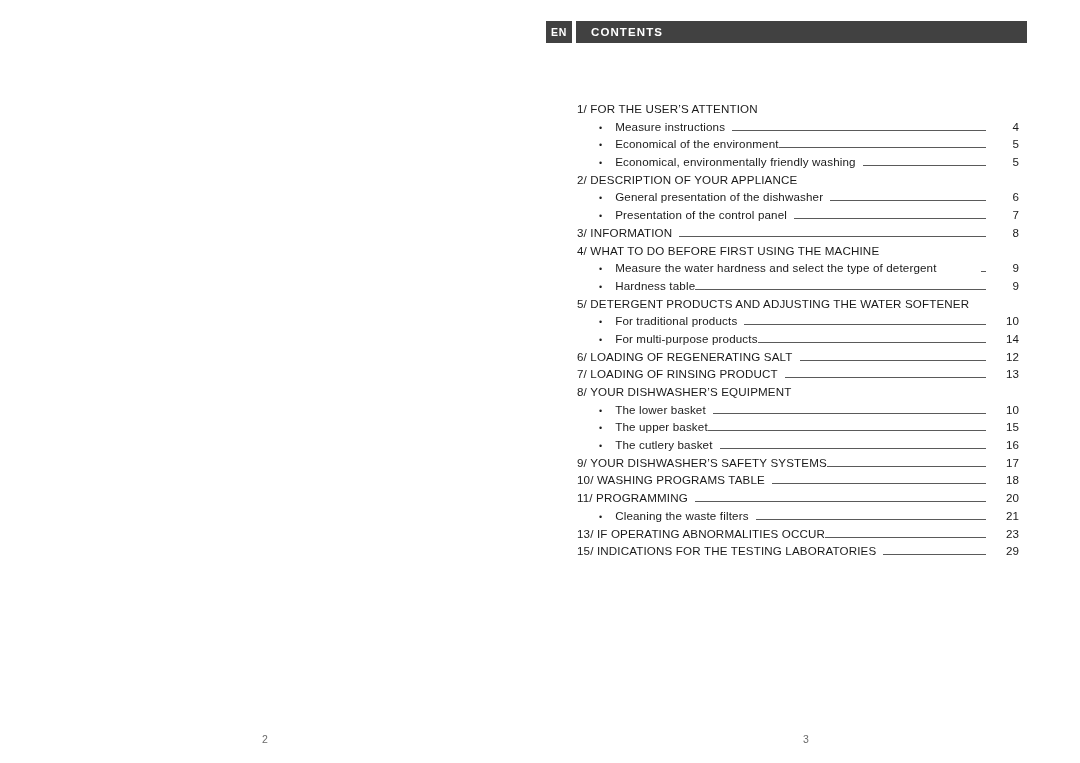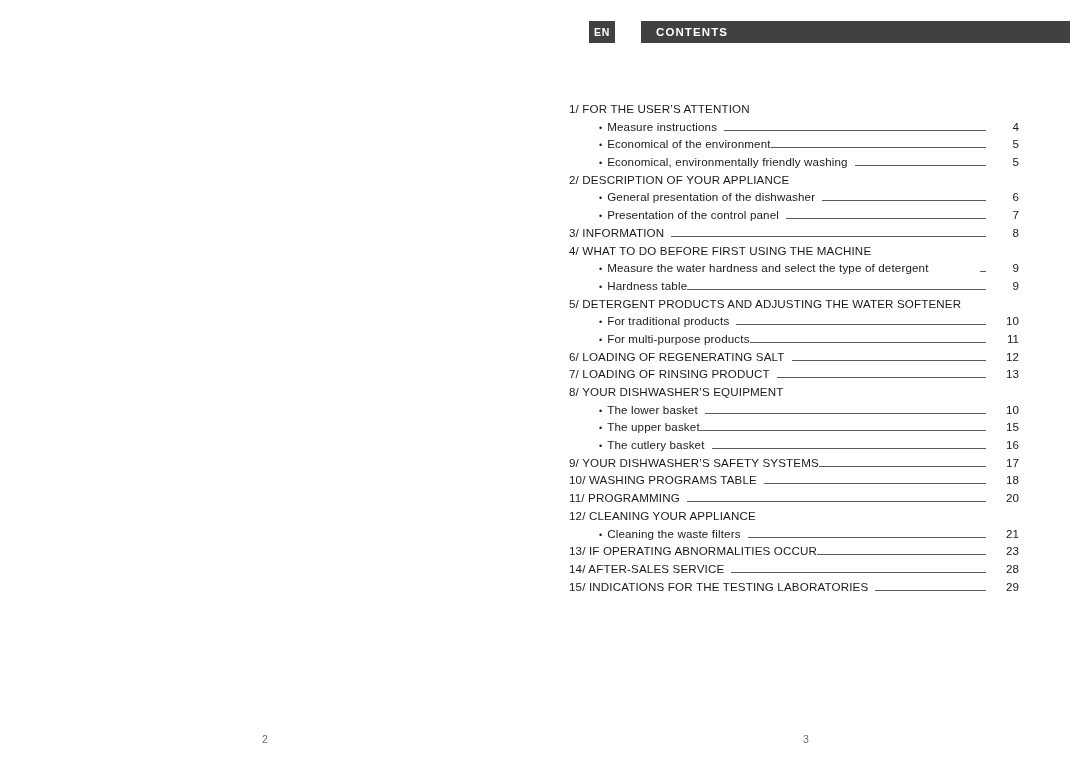--- a/index.html
+++ b/index.html
@@ -19,7 +19,7 @@
   
   .header {
     position: absolute;
-    left: 589px;
+    left: 546px;
     top: 21px;
     width: 481px;
     height: 22px;

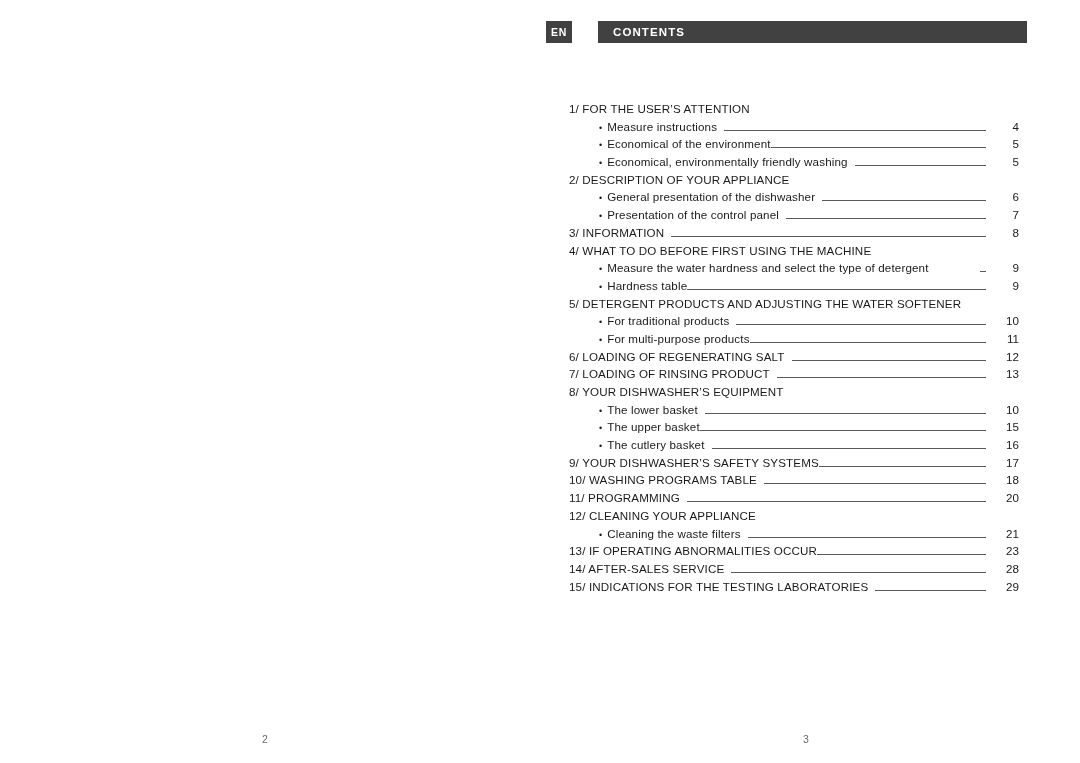--- a/index.html
+++ b/index.html
@@ -39,7 +39,7 @@
   }
   .header-bar {
     flex: 1;
-    margin-left: 26px;
+    margin-left: 4px;
     background: #414141;
     color: #ffffff;
     font-size: 11.5px;

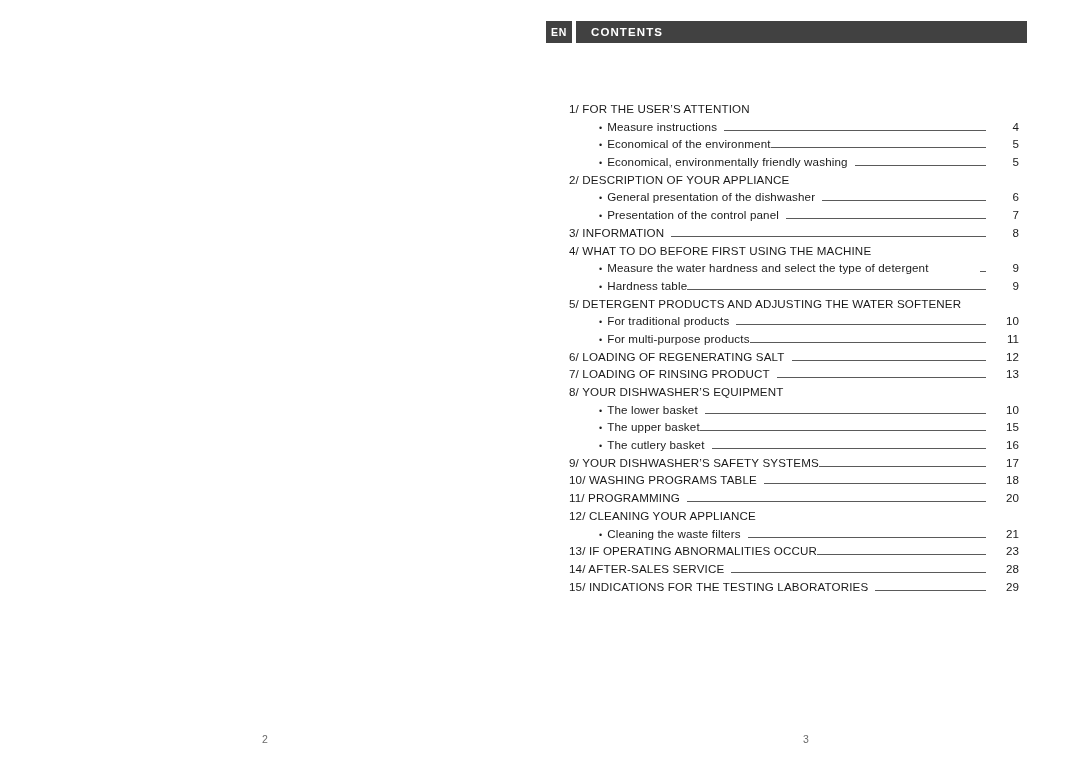--- a/index.html
+++ b/index.html
@@ -67,6 +67,7 @@
   .toc-row .label {
     font-size: 11.6px;
     letter-spacing: 0.15px;
+    margin-left: 8px;
   }
   .toc-row.section .label {
     font-size: 11.6px;

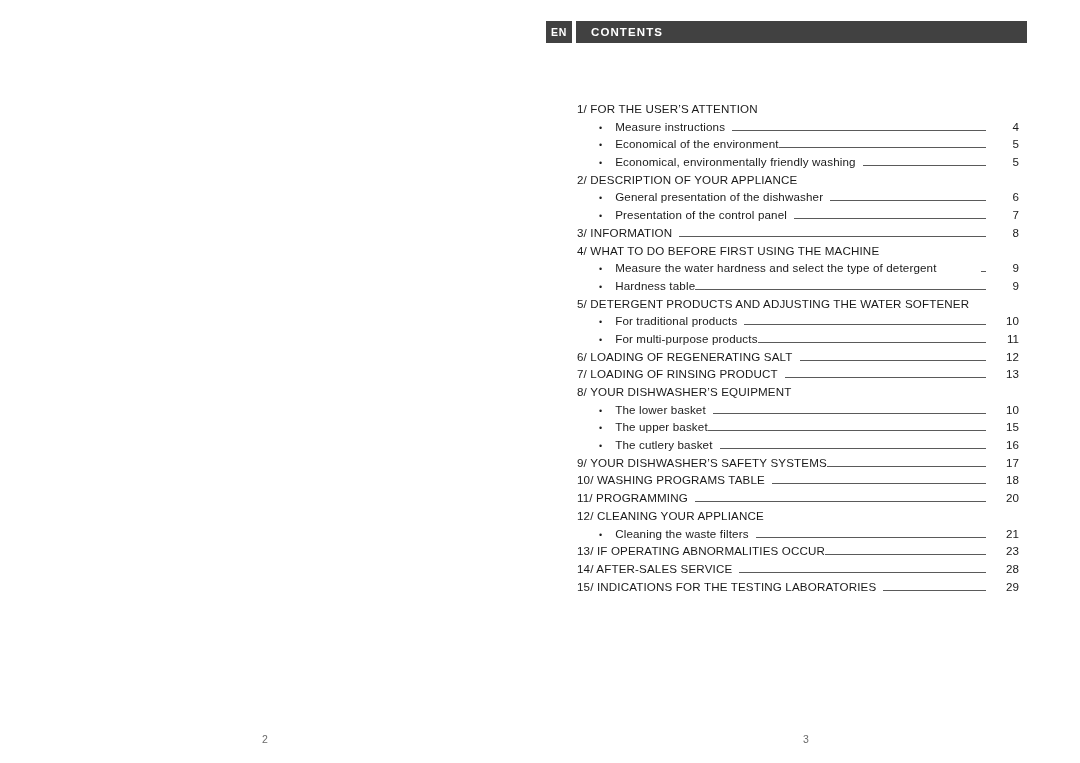--- a/index.html
+++ b/index.html
@@ -210,7 +210,7 @@
       <span class="bullet">•</span>
       <span class="label">For multi-purpose products</span>
       <span class="leader gap-none"></span>
-      <span class="page">11</span>
+      <span class="page">14</span>
     </div>
     <div class="toc-row section">
       <span class="label">6/ LOADING OF REGENERATING SALT</span>

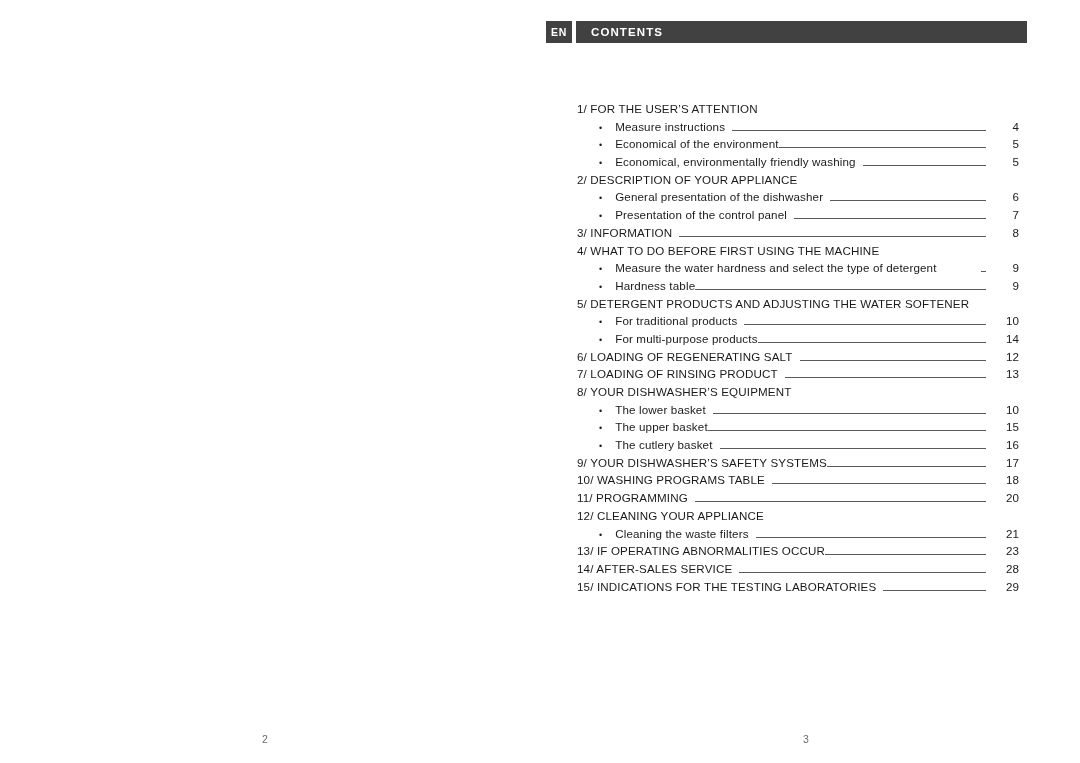--- a/index.html
+++ b/index.html
@@ -260,11 +260,6 @@
       <span class="leader gap-sm"></span>
       <span class="page">20</span>
     </div>
-    <div class="toc-row section noline">
-      <span class="label">12/ CLEANING YOUR APPLIANCE</span>
-      <span class="leader"></span>
-      <span class="page"></span>
-    </div>
     <div class="toc-row sub">
       <span class="bullet">•</span>
       <span class="label">Cleaning the waste filters</span>

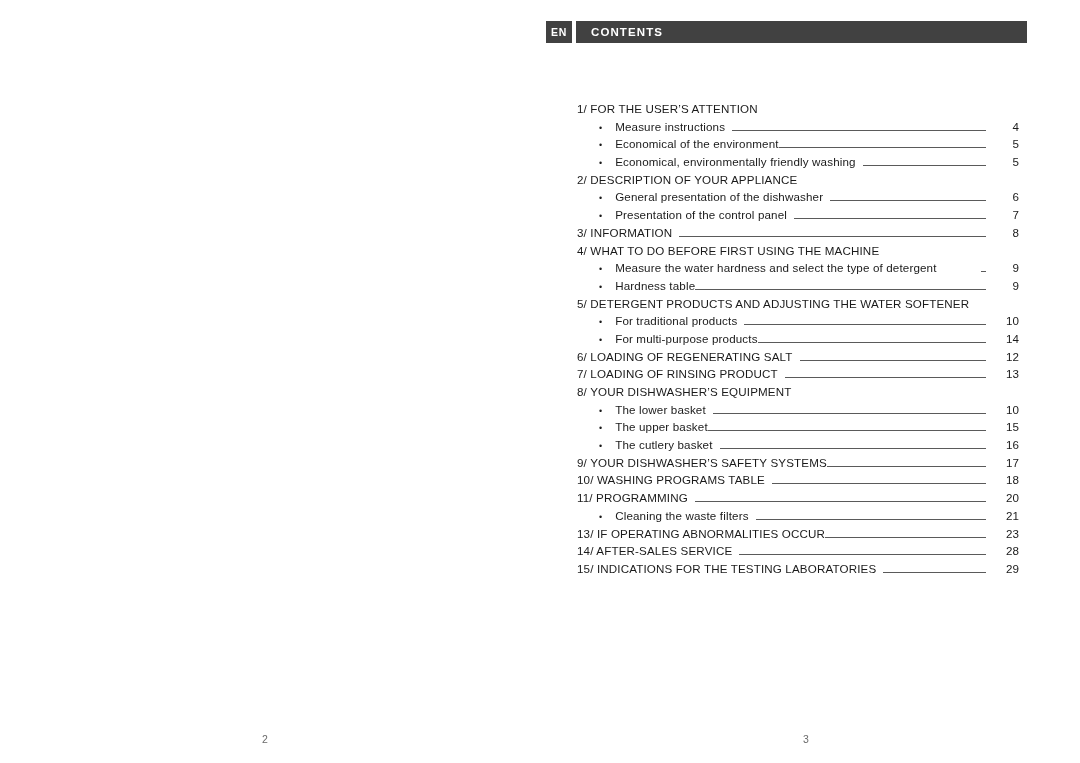--- a/index.html
+++ b/index.html
@@ -272,11 +272,6 @@
       <span class="page">23</span>
     </div>
     <div class="toc-row section">
-      <span class="label">14/ AFTER-SALES SERVICE</span>
-      <span class="leader gap-sm"></span>
-      <span class="page">28</span>
-    </div>
-    <div class="toc-row section">
       <span class="label">15/ INDICATIONS FOR THE TESTING LABORATORIES</span>
       <span class="leader gap-sm"></span>
       <span class="page">29</span>

